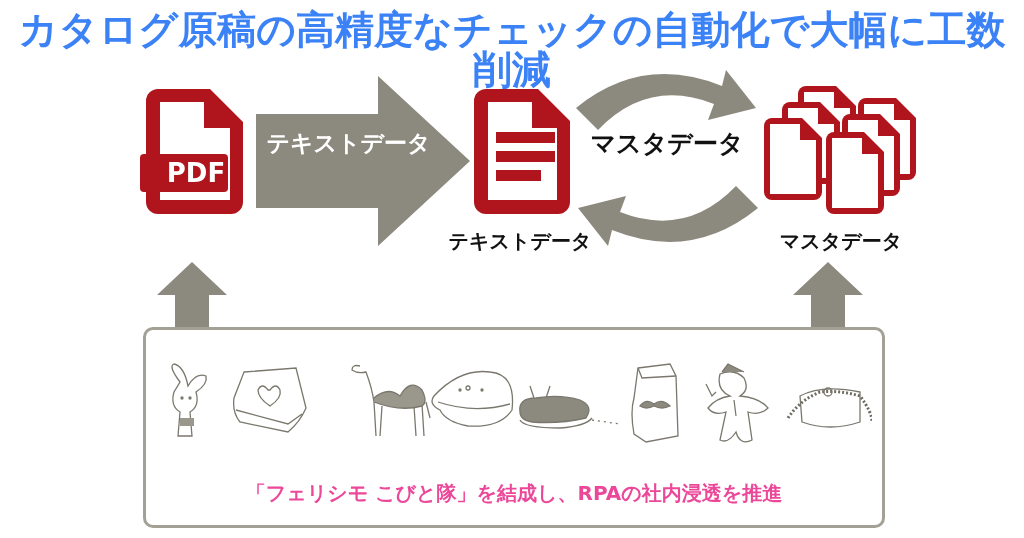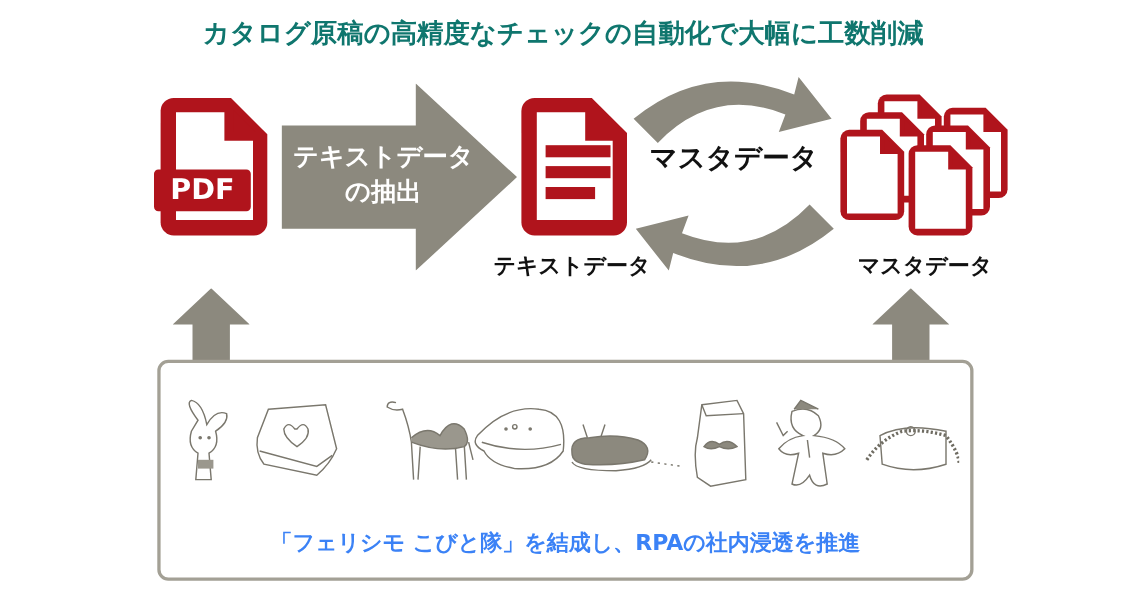--- a/index.html
+++ b/index.html
@@ -6,8 +6,8 @@
   body { width:1024px; height:538px; position:relative; overflow:hidden;
          font-family:"DejaVu Sans","Liberation Sans",sans-serif; }
   .abs { position:absolute; }
-  .title { left:0; top:10px; width:1024px; text-align:center; color:#0f766e;
-           font-size:24px; font-weight:bold; letter-spacing:0px; line-height:40px; }
+  .title { left:0; top:10px; width:1024px; text-align:center; color:#3b82f6;
+           font-size:39px; font-weight:bold; letter-spacing:0px; line-height:40px; }
   .arrow-label { color:#ffffff; font-weight:bold; font-size:23px; line-height:30px; text-align:center; }
   .dark-label { color:#111111; font-weight:bold; font-size:20px; line-height:24px; text-align:center; }
   .center-label { color:#111111; font-weight:bold; font-size:25px; line-height:32px; text-align:center; }

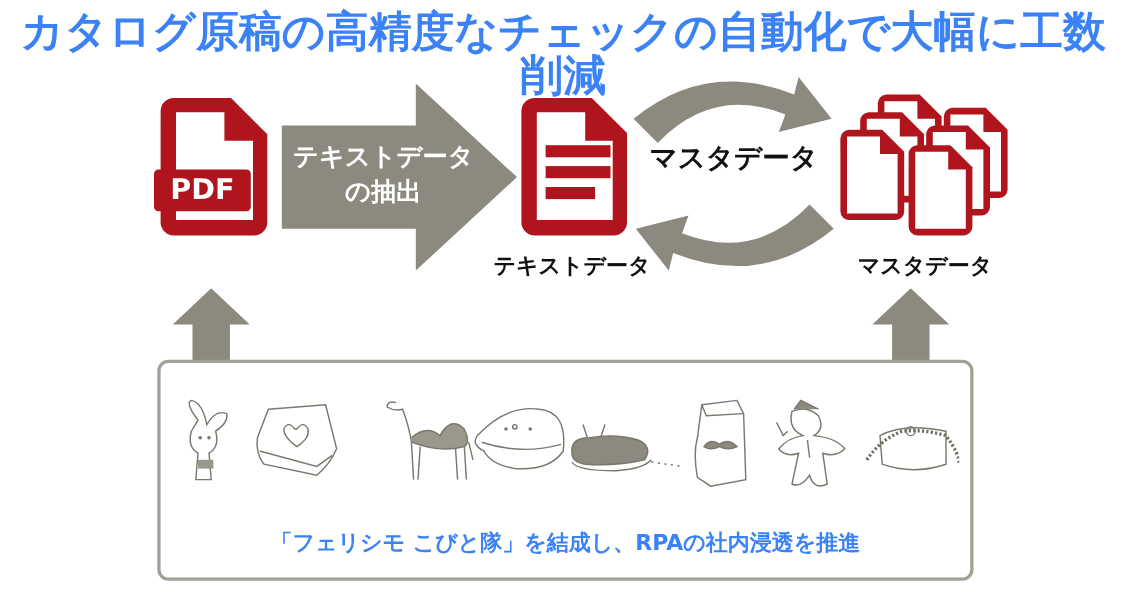--- a/index.html
+++ b/index.html
@@ -29,7 +29,7 @@
     <path d="M72 14 L92 34 H72 Z" fill="#b0141c"></path>
     <rect x="0" y="68" width="88" height="38" rx="4" fill="#b0141c"></rect>
   </svg>
-  <div class="abs" style="left:0; top:70px; width:88px; text-align:center; color:#fff; font-weight:bold; font-size:26px; line-height:34px;">PDF</div>
+  <div class="abs" style="left:12px; top:70px; width:88px; text-align:center; color:#fff; font-weight:bold; font-size:26px; line-height:34px;">PDF</div>
 </div>
 
 <div class="abs" style="left:256px; top:76px; width:216px; height:170px;">

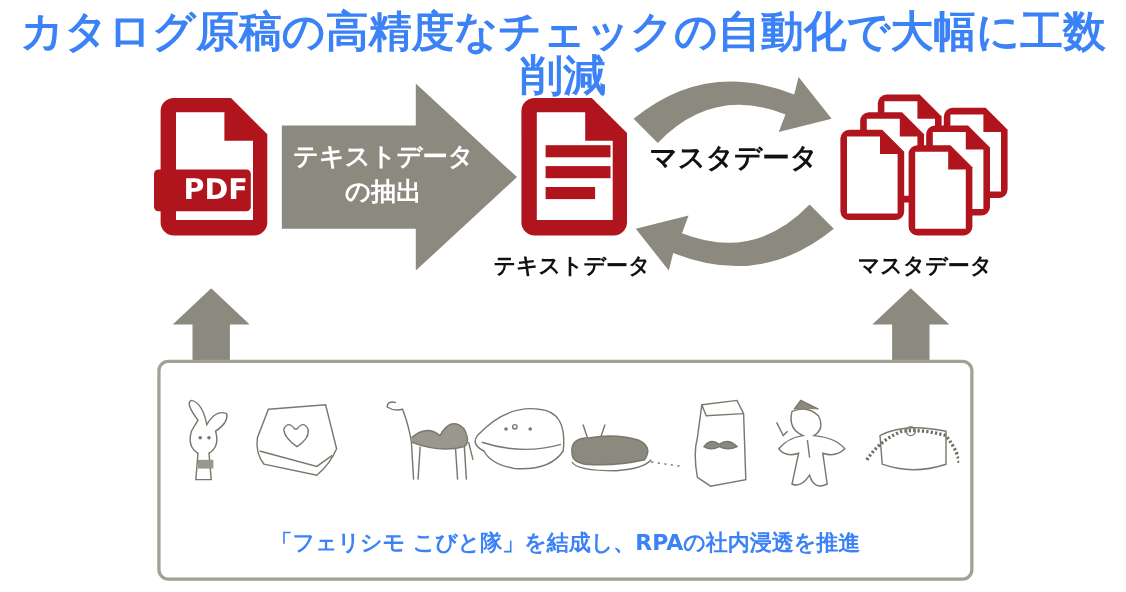--- a/index.html
+++ b/index.html
@@ -37,7 +37,6 @@
     <polygon points="0,38 122,38 122,0 214,85 122,170 122,132 0,132" fill="#8c897e"></polygon>
   </svg>
   <div class="abs arrow-label" style="left:0; top:52px; width:185px;">テキストデータ</div>
-  <div class="abs arrow-label" style="left:0; top:84px; width:185px;">の抽出</div>
 </div>
 
 <div class="abs" style="left:470px; top:86px; width:104px; height:132px;">

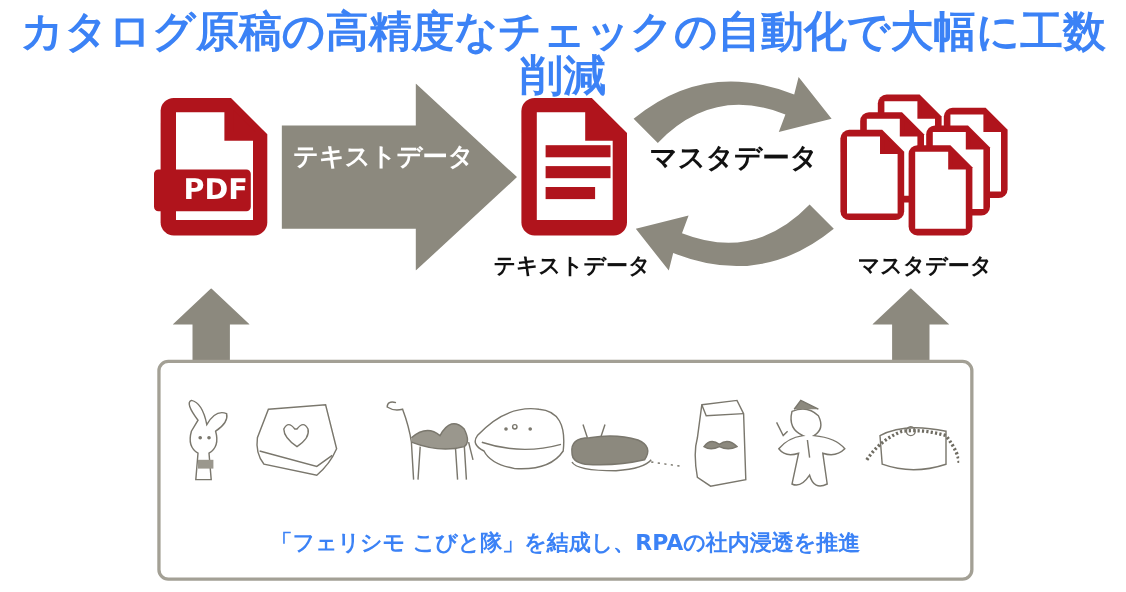--- a/index.html
+++ b/index.html
@@ -13,7 +13,7 @@
   .center-label { color:#111111; font-weight:bold; font-size:25px; line-height:32px; text-align:center; }
   .box { left:143px; top:327px; width:736px; height:195px; border:3px solid #a3a095;
          border-radius:10px; box-sizing:content-box; background:#ffffff; }
-  .caption { left:143px; top:480px; width:742px; text-align:center; color:#3b82f6;
+  .caption { left:143px; top:480px; width:742px; text-align:center; color:#ec4899;
              font-weight:bold; font-size:20px; line-height:26px; }
   svg { display:block; }
 </style>

